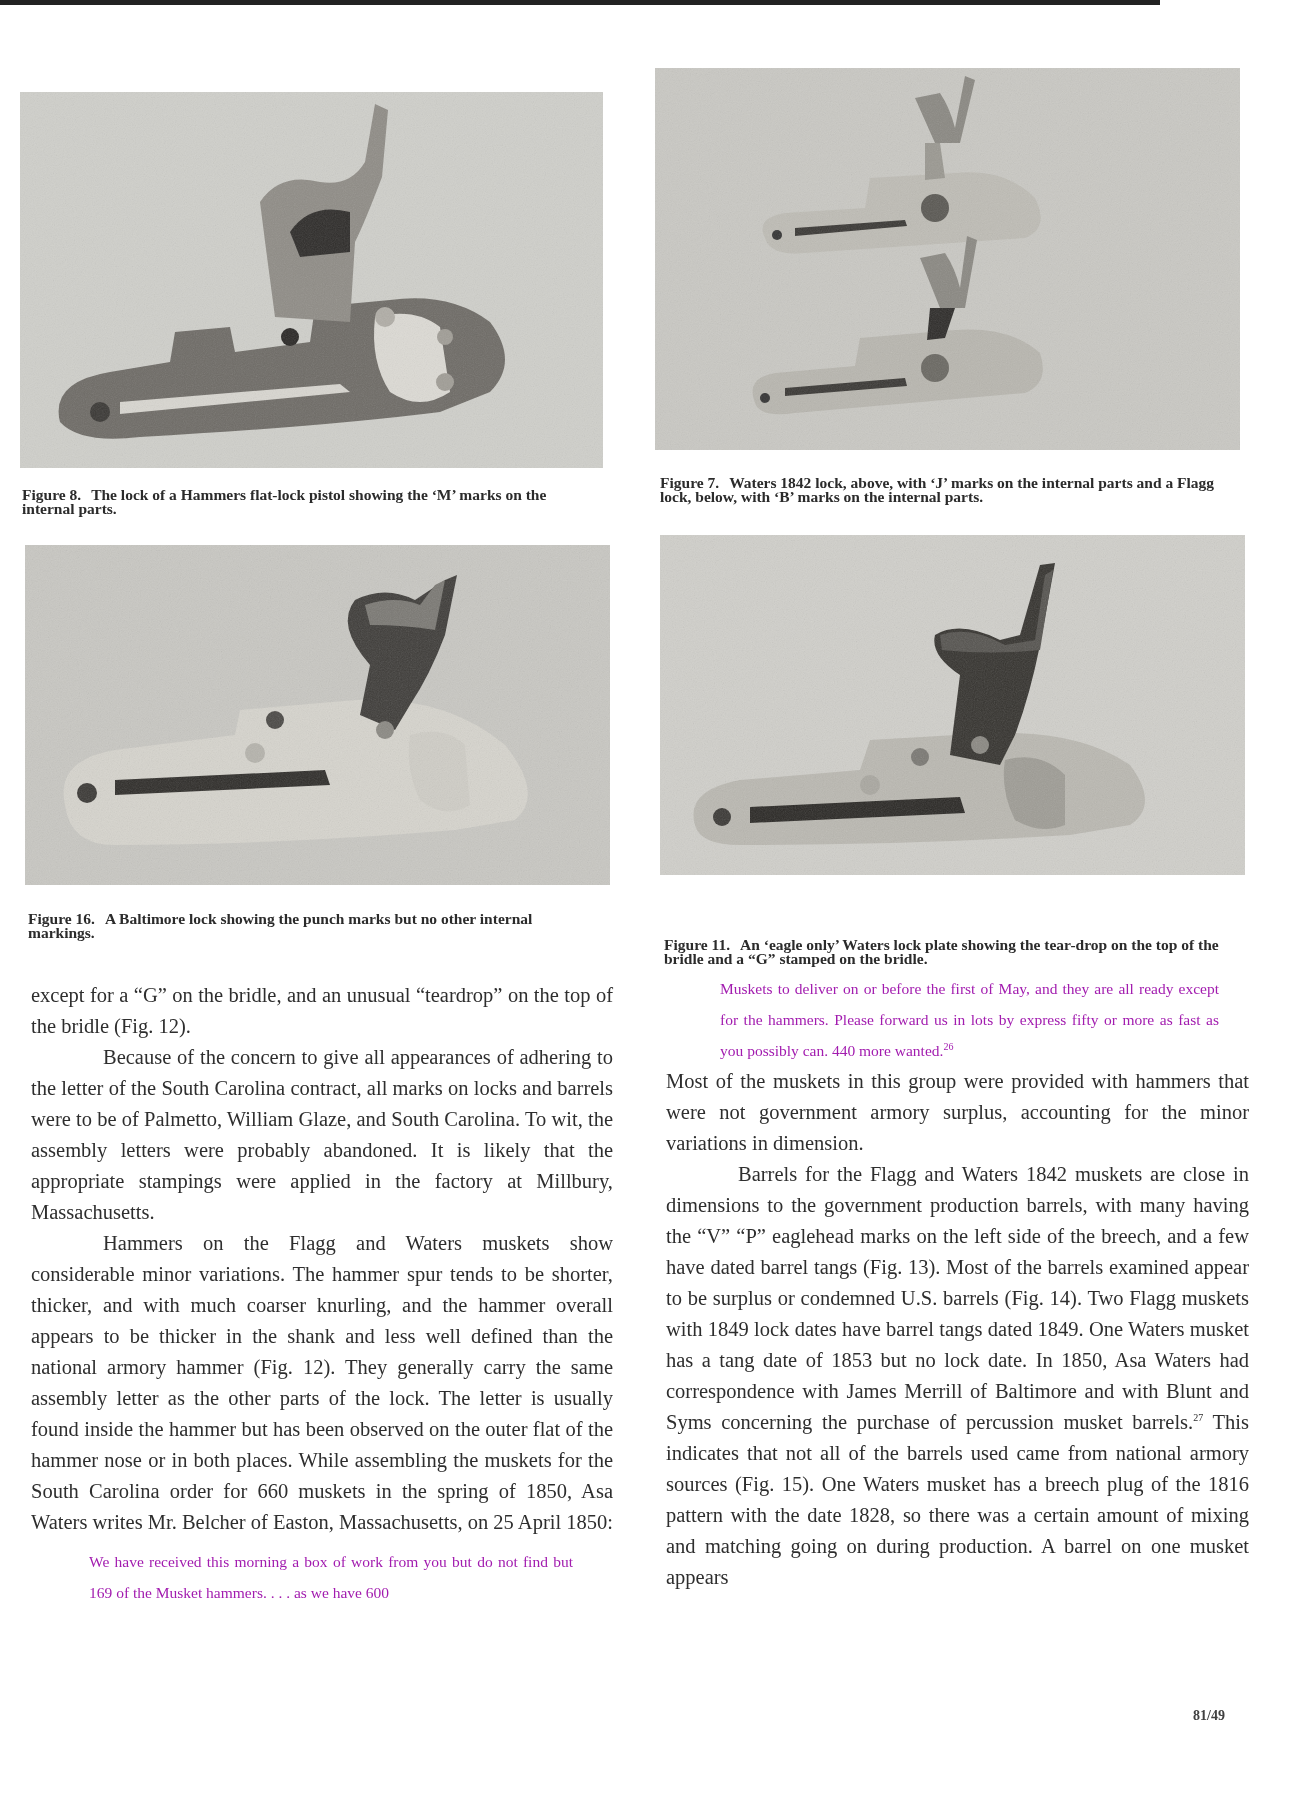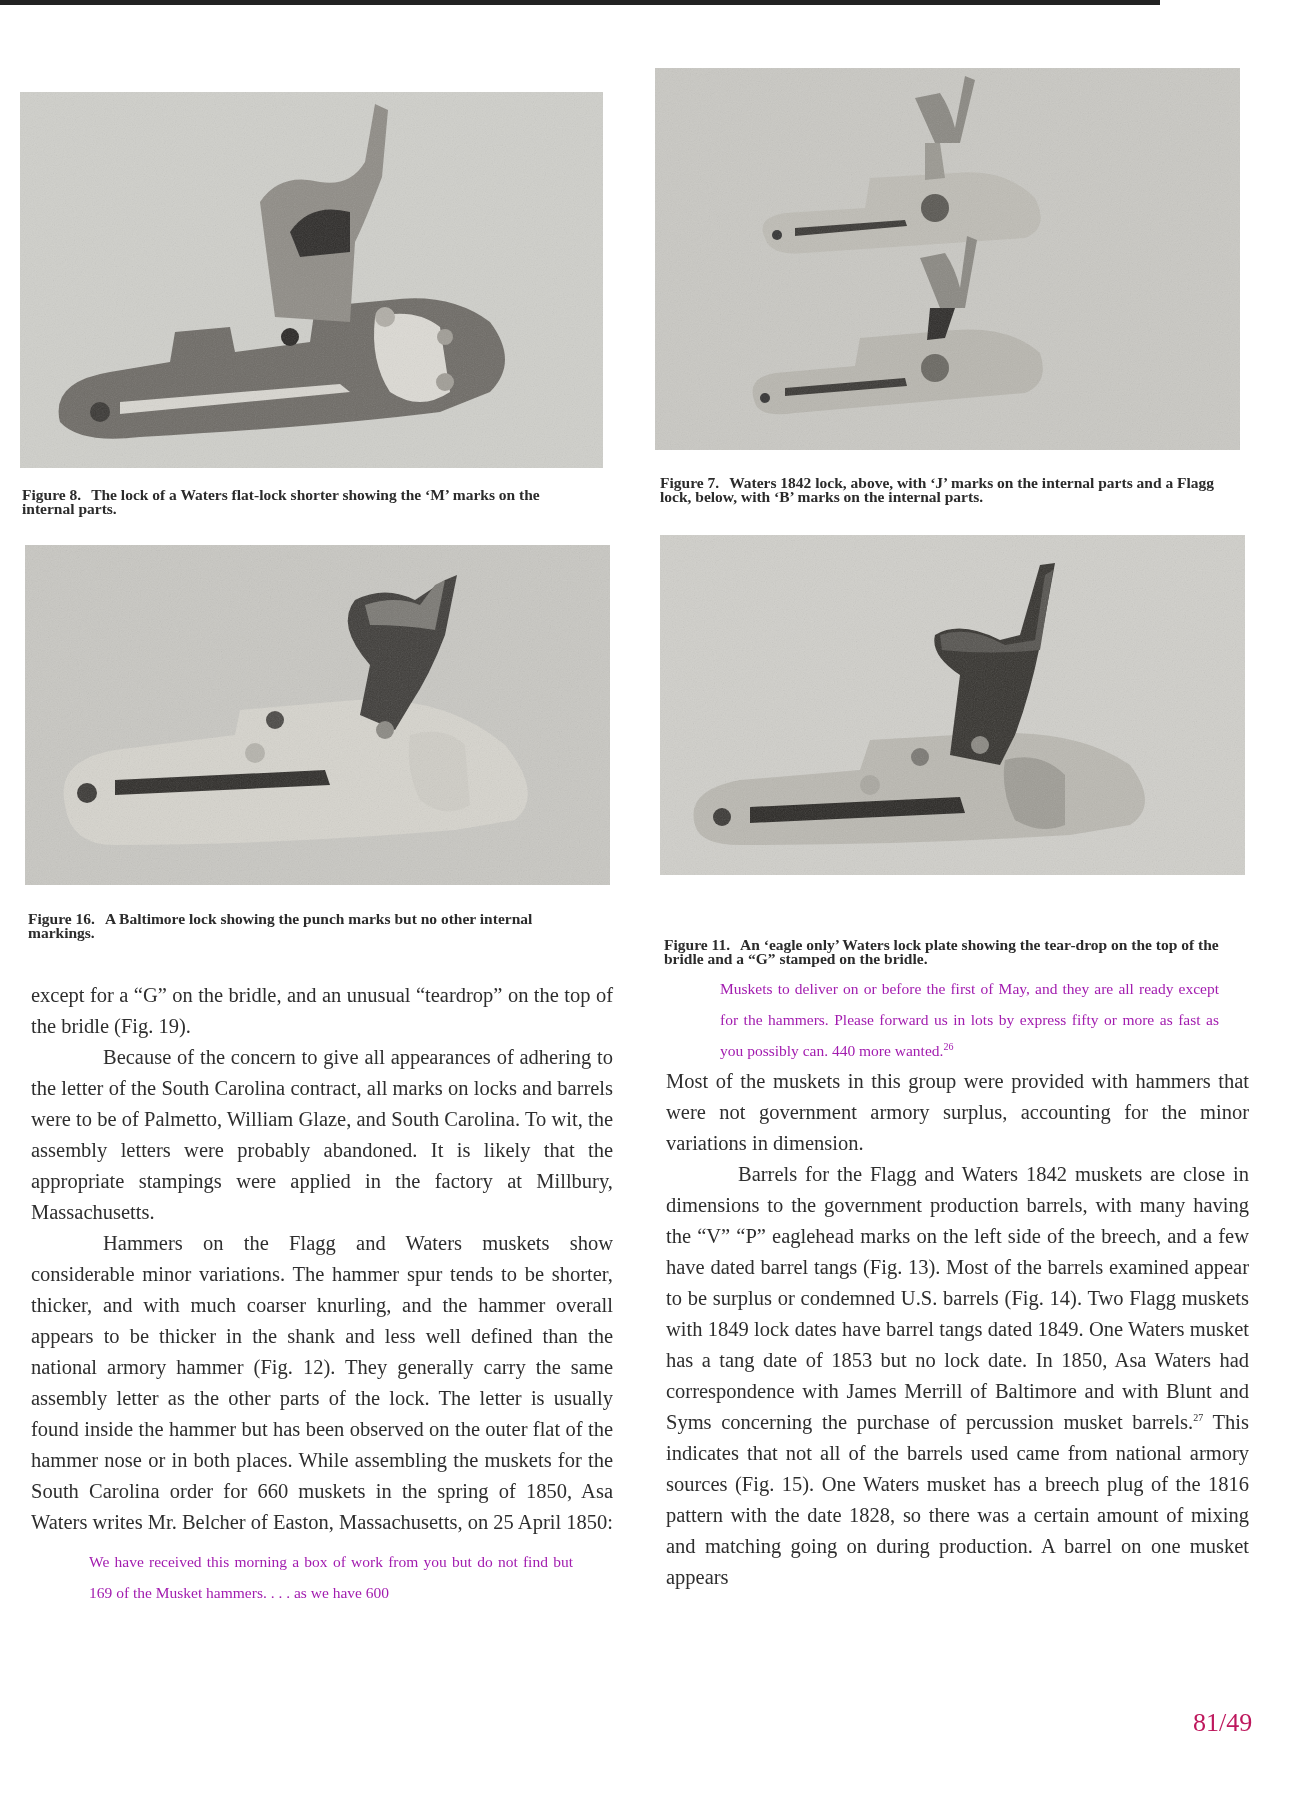--- a/index.html
+++ b/index.html
@@ -47,7 +47,7 @@
   </svg>
 </div>
 <div class="caption" style="left:22px;top:488px;width:560px;">
-  <span class="fig">Figure 8.</span><span>The lock of a Waters flat-lock shorter showing the ‘M’ marks on the internal parts.</span>
+  <span class="fig">Figure 8.</span><span>The lock of a Hammers flat-lock pistol showing the ‘M’ marks on the internal parts.</span>
 </div>
 
 <div class="photo" style="left:655px;top:68px;width:585px;height:382px;">

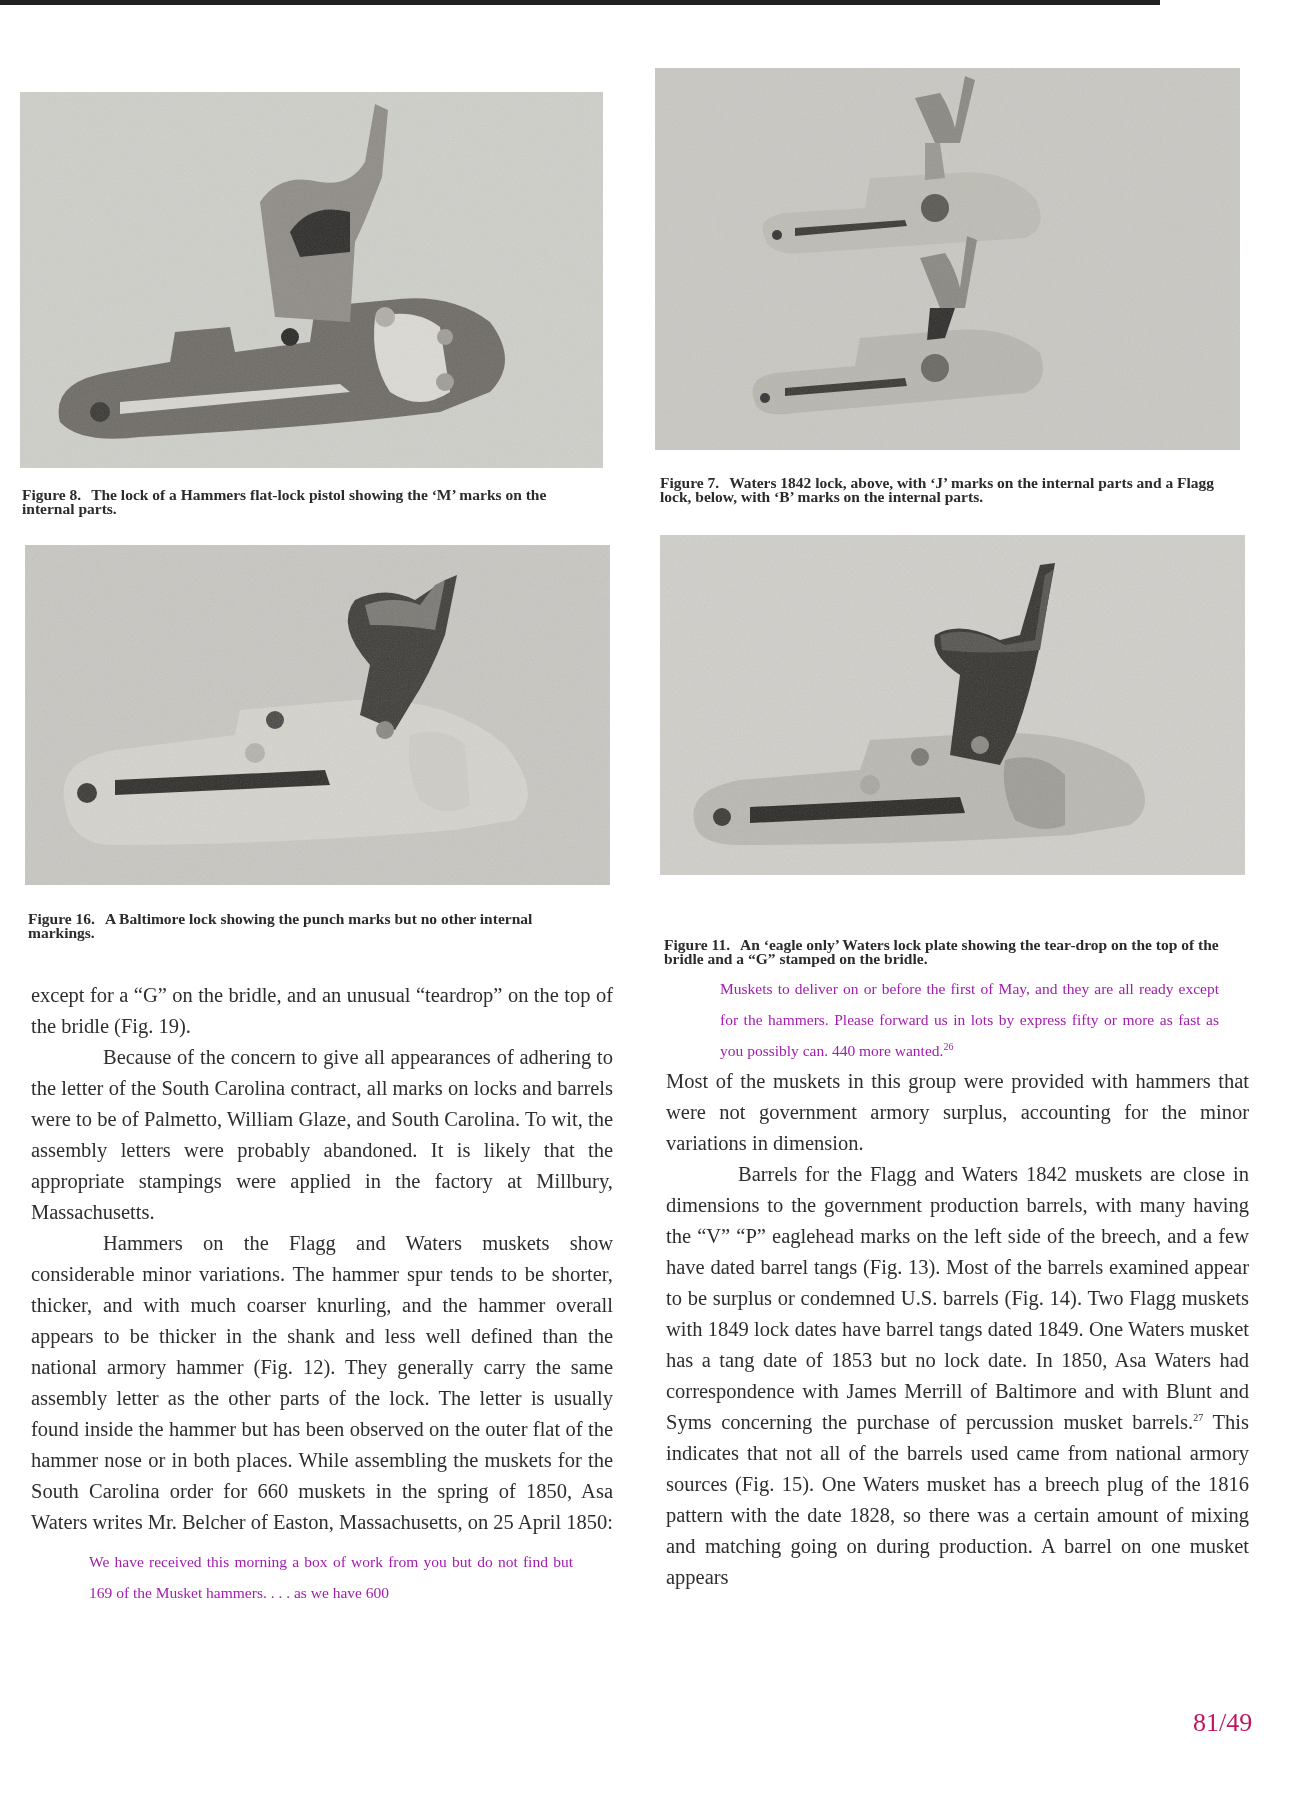--- a/index.html
+++ b/index.html
@@ -140,7 +140,7 @@
 </div>
 
 <div class="col" style="left:31px;top:980px;width:582px;">
-  <p>except for a “G” on the bridle, and an unusual “teardrop” on the top of the bridle (Fig. 19).</p>
+  <p>except for a “G” on the bridle, and an unusual “teardrop” on the top of the bridle (Fig. 12).</p>
   <p class="indent">Because of the concern to give all appearances of adhering to the letter of the South Carolina contract, all marks on locks and barrels were to be of Palmetto, William Glaze, and South Carolina. To wit, the assembly letters were probably abandoned. It is likely that the appropriate stampings were applied in the factory at Millbury, Massachusetts.</p>
   <p class="indent">Hammers on the Flagg and Waters muskets show considerable minor variations. The hammer spur tends to be shorter, thicker, and with much coarser knurling, and the hammer overall appears to be thicker in the shank and less well defined than the national armory hammer (Fig. 12). They generally carry the same assembly letter as the other parts of the lock. The letter is usually found inside the hammer but has been observed on the outer flat of the hammer nose or in both places. While assembling the muskets for the South Carolina order for 660 muskets in the spring of 1850, Asa Waters writes Mr. Belcher of Easton, Massachusetts, on 25 April 1850:</p>
   <p class="quote" style="padding-left:58px;padding-right:40px;margin-top:8px;">We have received this morning a box of work from you but do not find but 169 of the Musket hammers. . . . as we have 600</p>

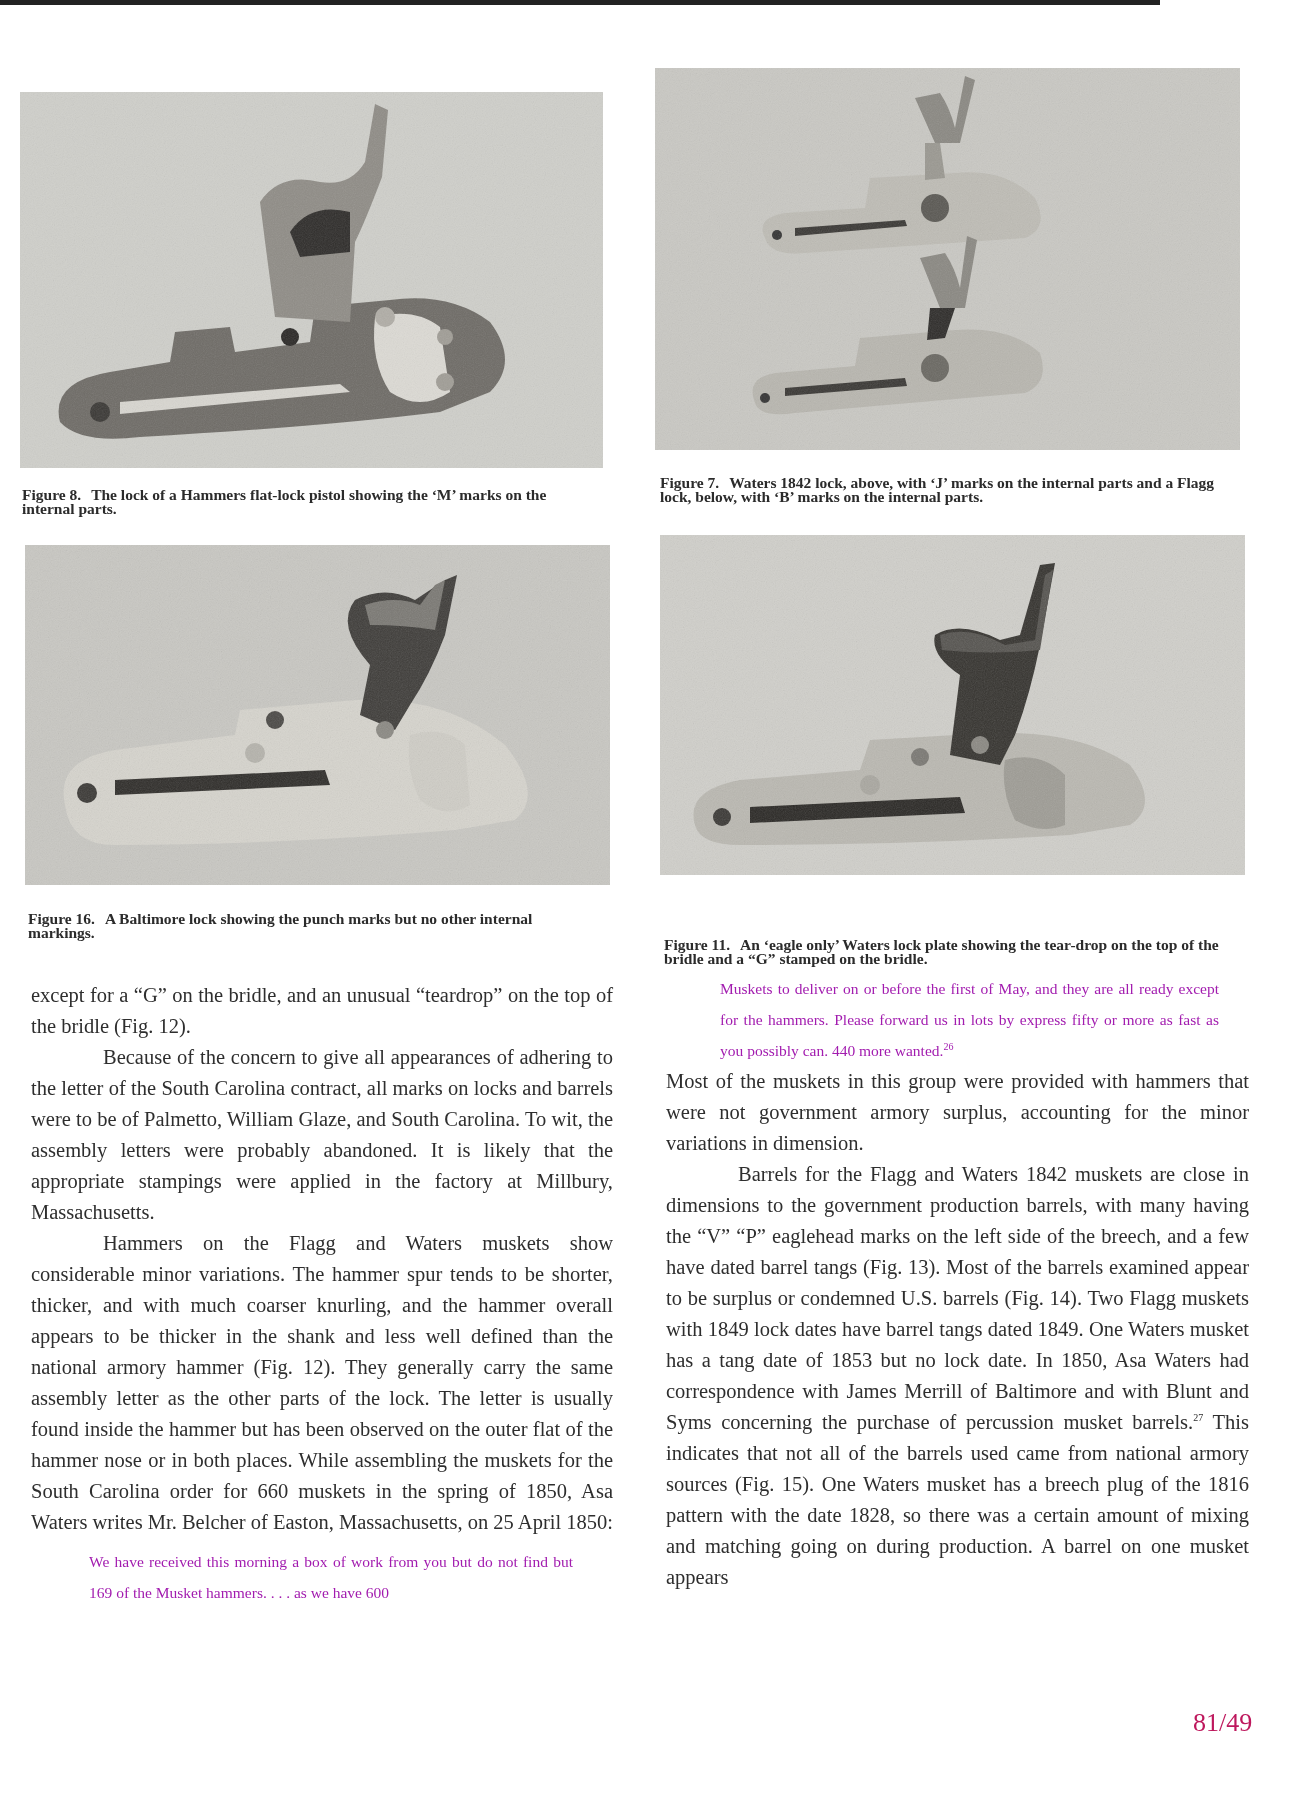--- a/index.html
+++ b/index.html
@@ -14,7 +14,7 @@
   .col p.indent{text-indent:72px;}
   .quote{font-size:15.5px;line-height:31px;padding-left:68px;padding-right:20px;text-align:justify;color:#a21caf;}
   .quote sup, .col sup{font-size:10px;line-height:0;}
-  .pagenum{position:absolute;left:1193px;top:1708px;font-weight:normal;font-size:26px;color:#be185d;}
+  .pagenum{position:absolute;left:1193px;top:1708px;font-weight:bold;font-size:14px;color:#404040;}
 </style>
 </head>
 <body>

